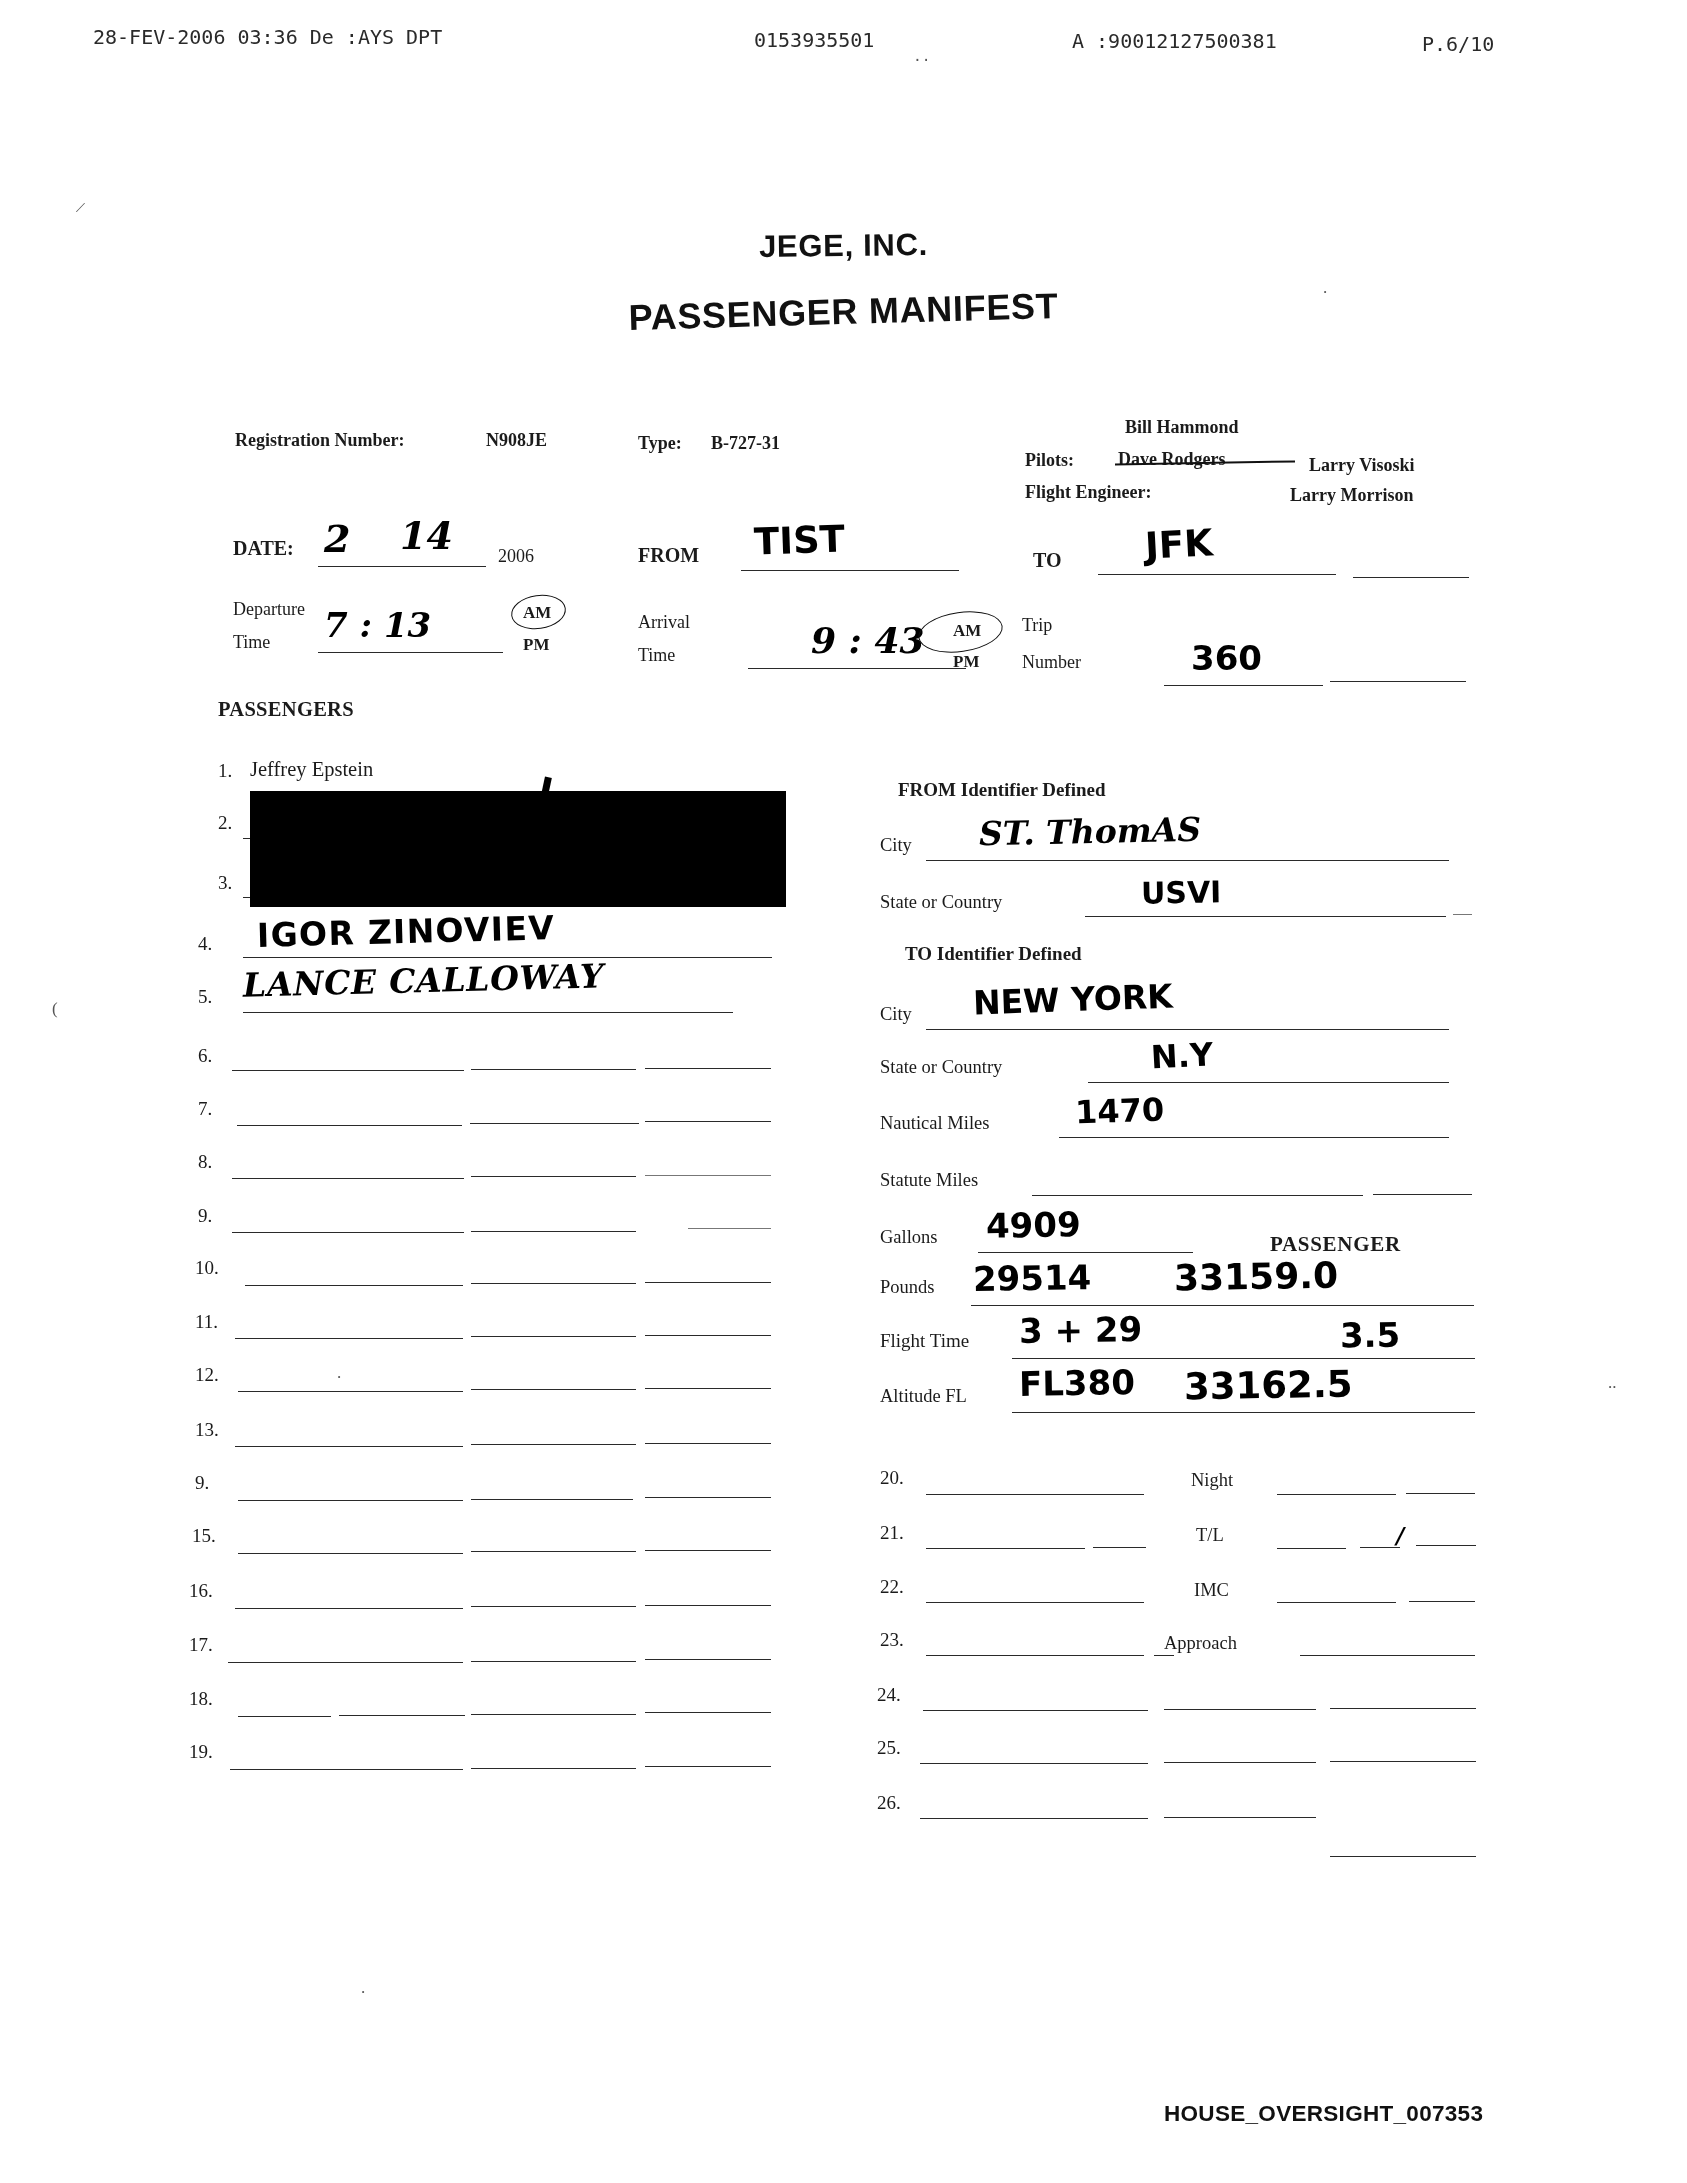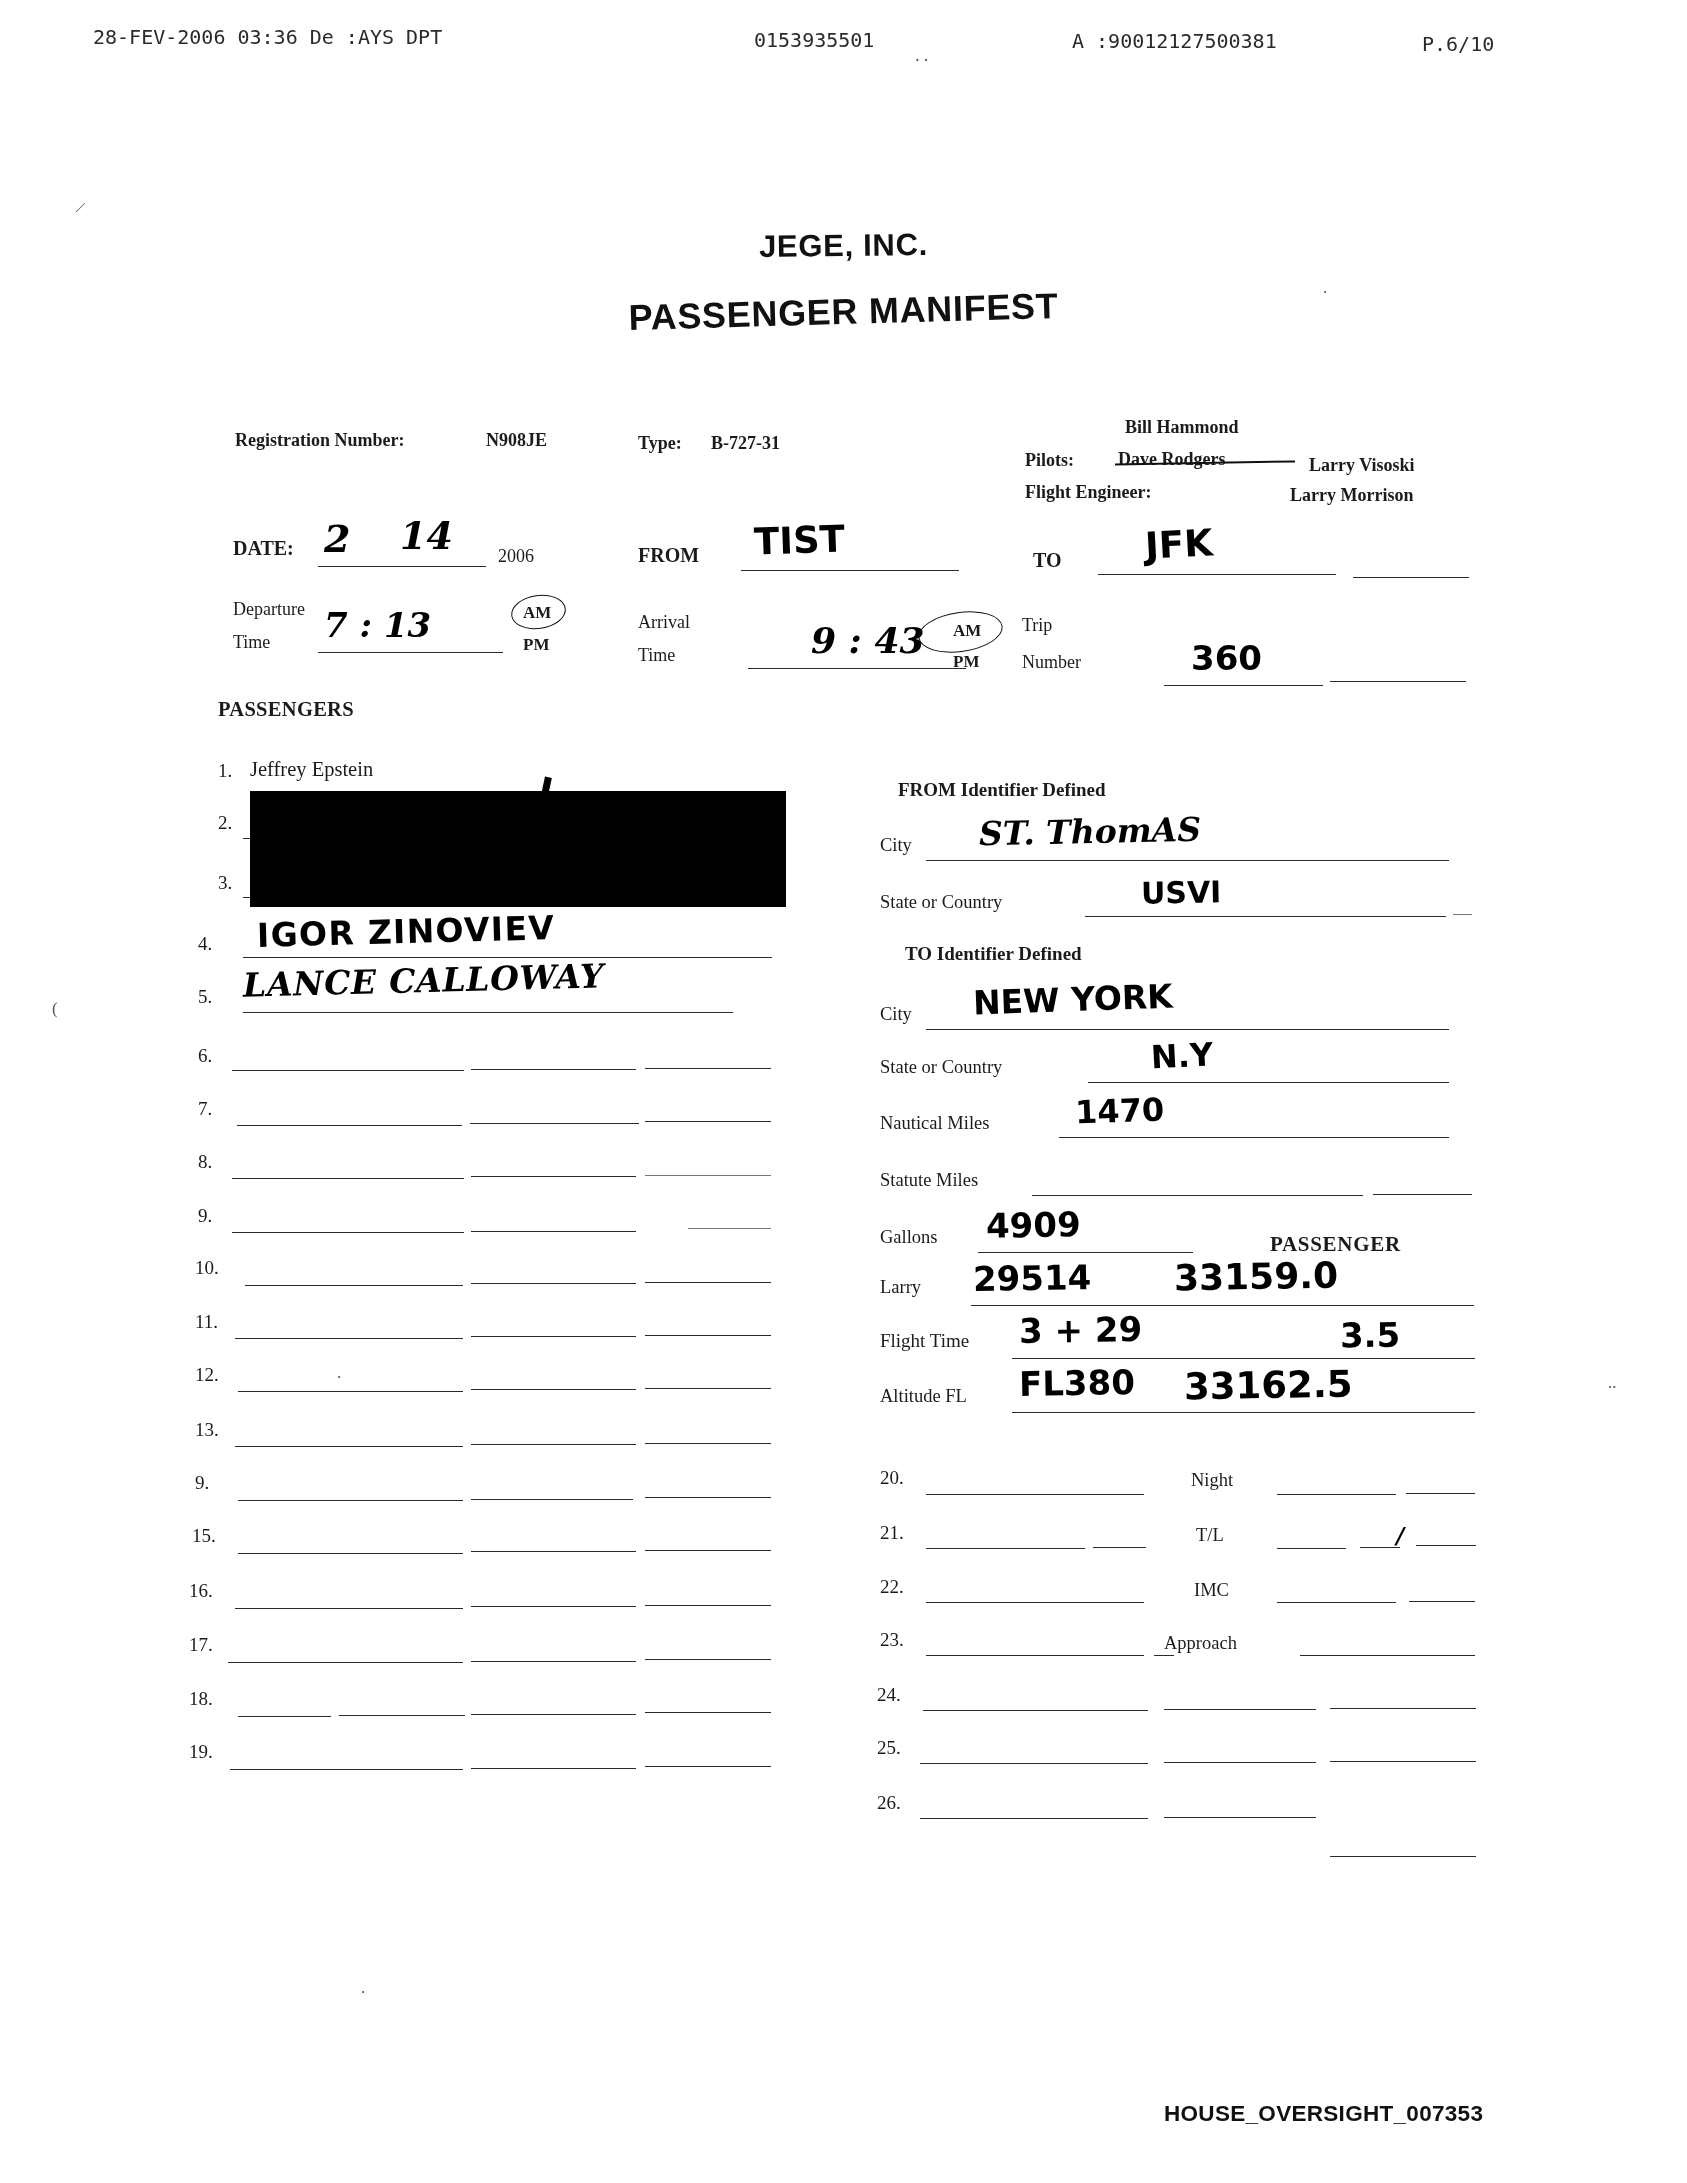--- a/index.html
+++ b/index.html
@@ -296,7 +296,7 @@
   <div class="rule" style="left:978px; top:1252px; width:215px;"></div>
   <div class="lbl" style="left:1270px; top:1232px; font-size:21px; letter-spacing:0.7px;">PASSENGER</div>
 
-  <div class="lbl norm" style="left:880px; top:1277px; font-size:18.5px;">Larry</div>
+  <div class="lbl norm" style="left:880px; top:1277px; font-size:18.5px;">Pounds</div>
   <div class="hw block" style="left:973px; top:1258px; font-size:34px; transform:rotate(-1deg);">29514</div>
   <div class="hw block" style="left:1174px; top:1256px; font-size:36px; transform:rotate(-1deg);">33159.0</div>
   <div class="rule" style="left:971px; top:1305px; width:503px;"></div>

